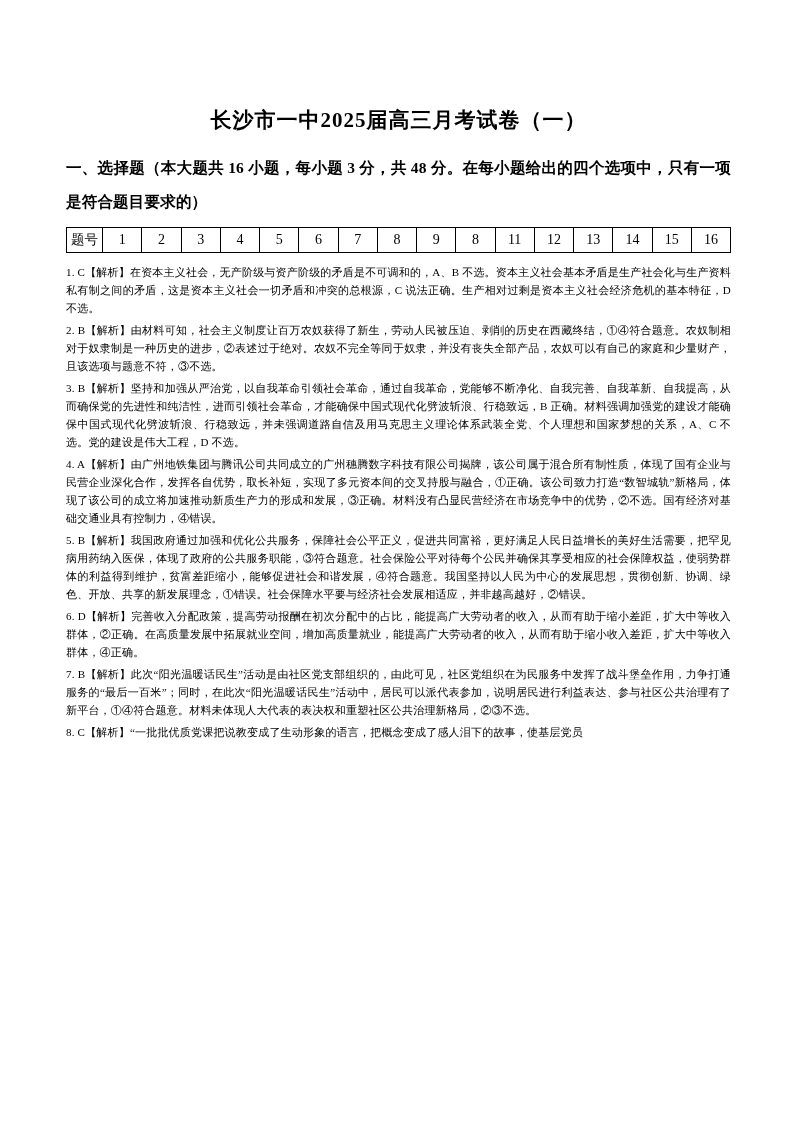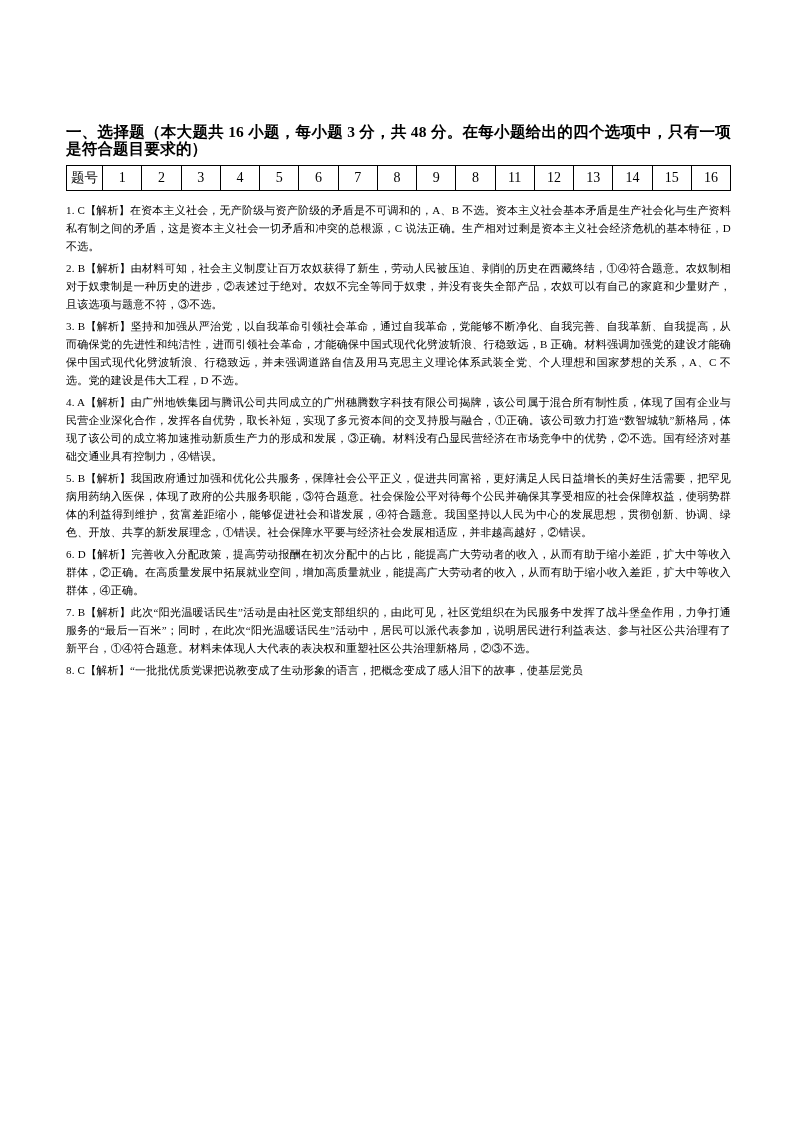--- a/index.html
+++ b/index.html
@@ -69,6 +69,7 @@
 
 <div class="page">
 
+  <h1 class="title">长沙市一中2025届高三月考试卷（一）</h1>
 
   <p class="section-heading">一、选择题（本大题共 16 小题，每小题 3 分，共 48 分。在每小题给出的四个选项中，只有一项是符合题目要求的）</p>
 

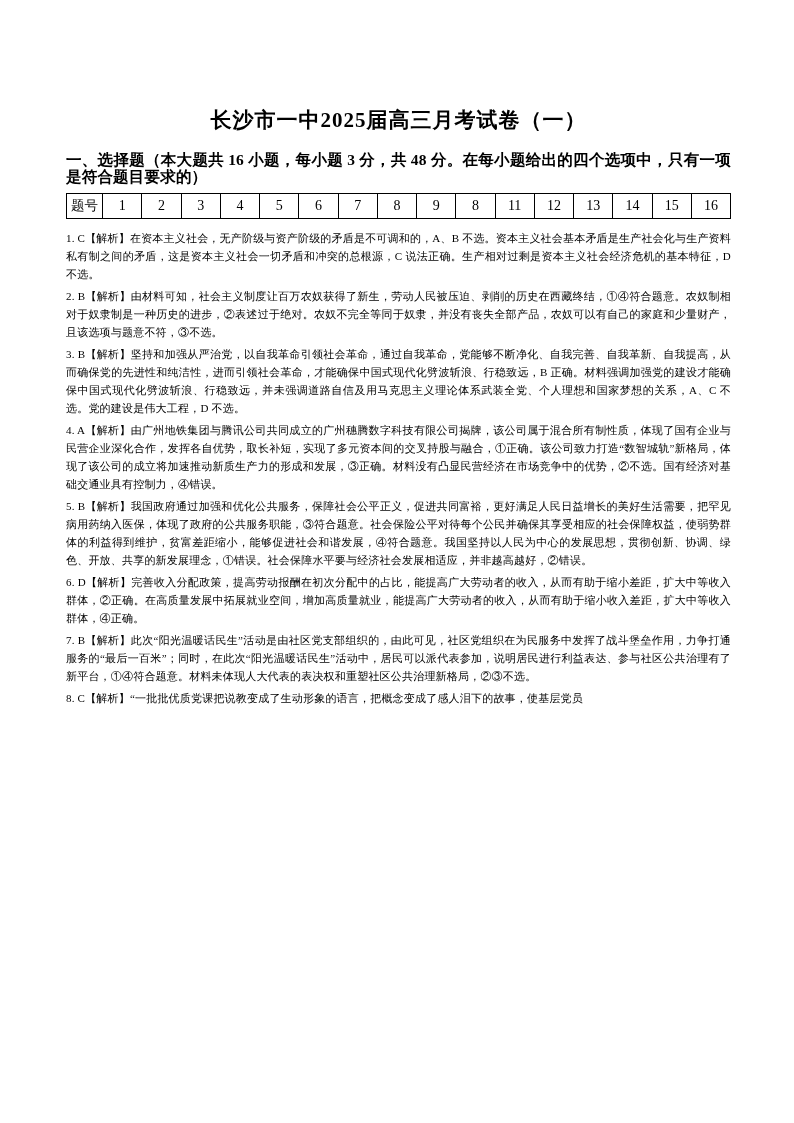--- a/index.html
+++ b/index.html
@@ -36,7 +36,7 @@
     margin-top: 17px;
     font-size: 15.5px;
     font-weight: 700;
-    line-height: 17px;
+    line-height: 34px;
     text-align: justify;
     letter-spacing: 0.2px;
   }

